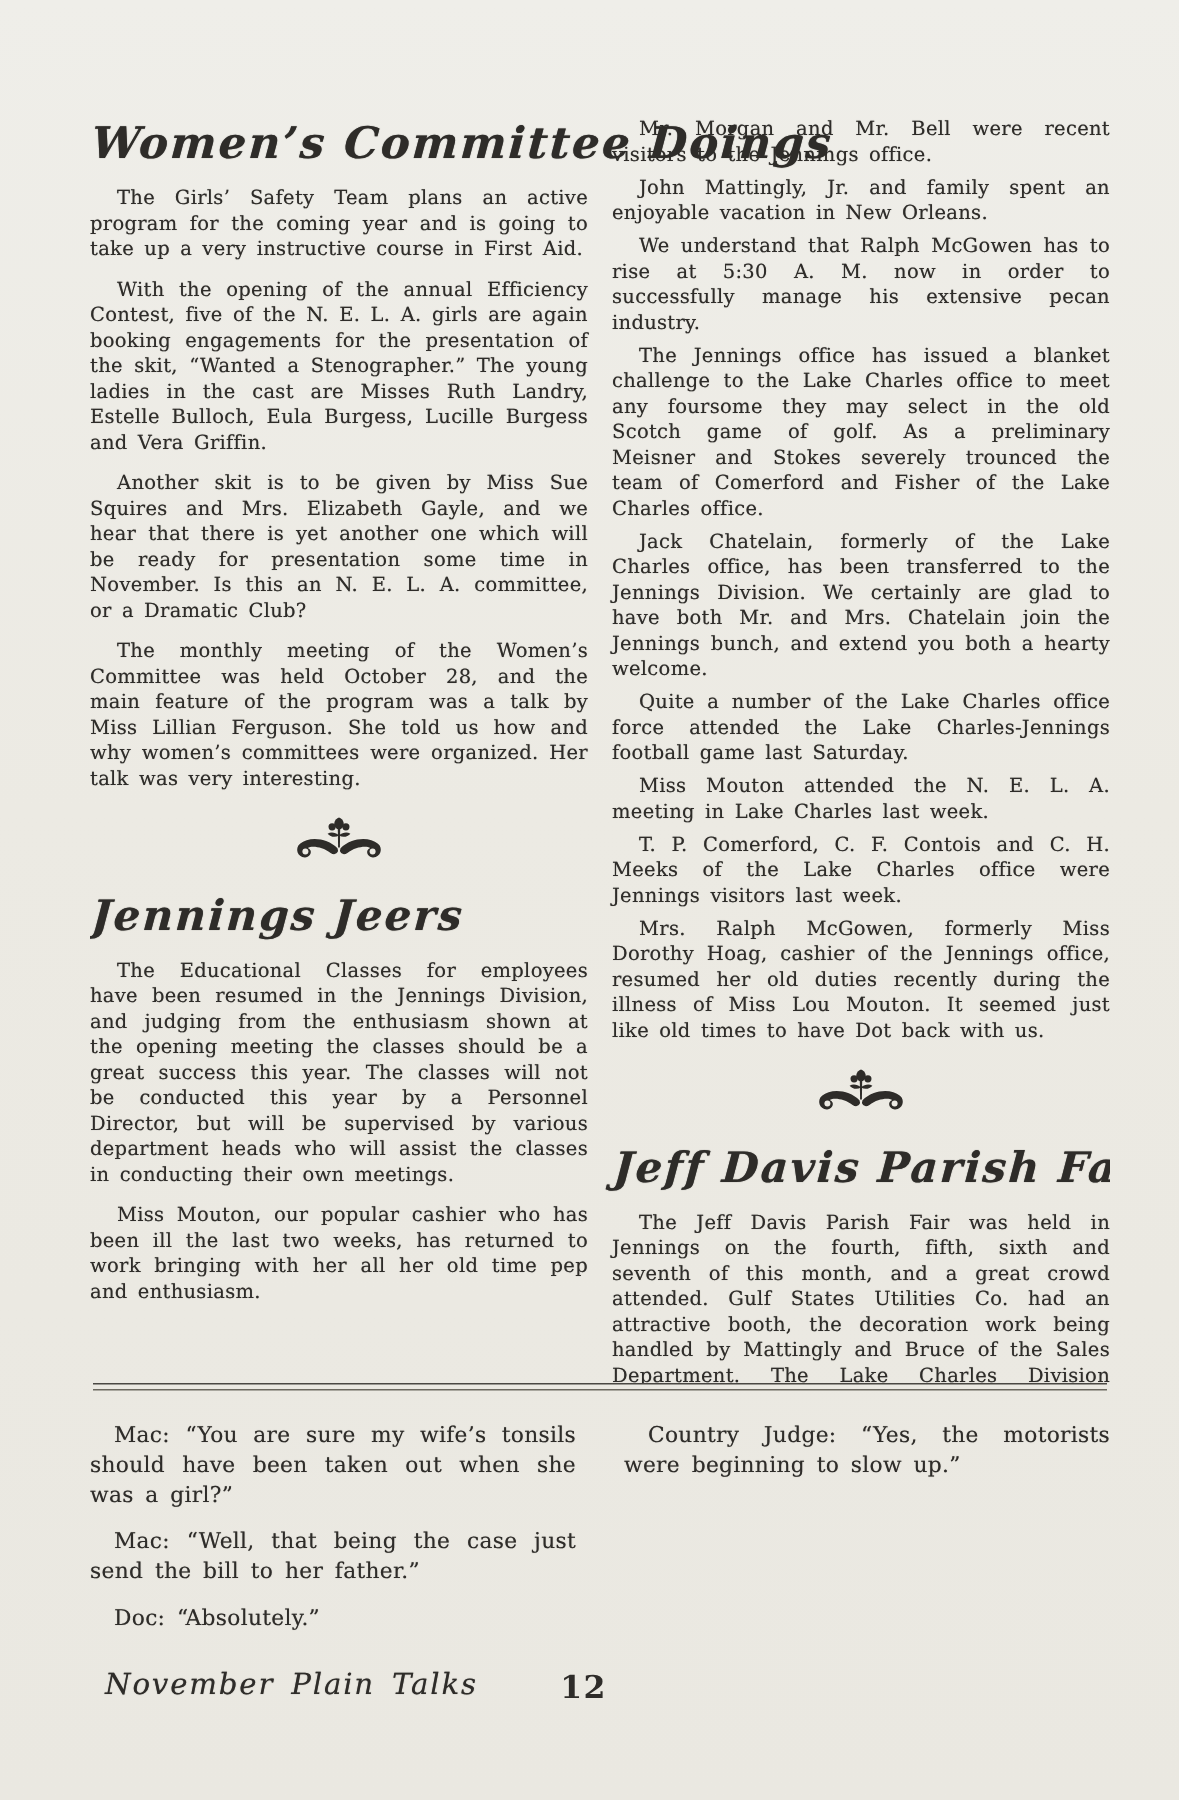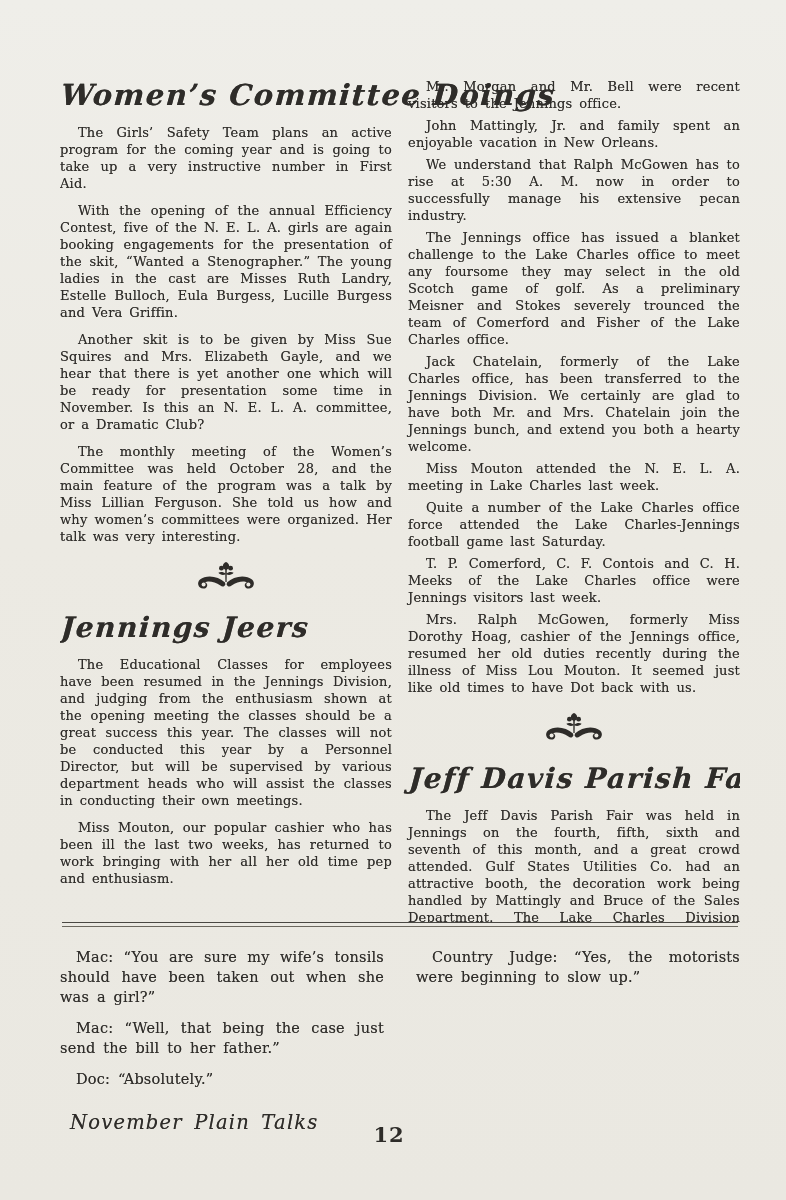--- a/index.html
+++ b/index.html
@@ -118,7 +118,7 @@
 
     <div class="col">
       <h2 class="script-heading">Women’s Committee Doings</h2>
-      <p class="body-p">The Girls’ Safety Team plans an active program for the coming year and is going to take up a very instructive number in First Aid.</p>
+      <p class="body-p">The Girls’ Safety Team plans an active program for the coming year and is going to take up a very instructive course in First Aid.</p>
       <p class="body-p">With the opening of the annual Efficiency Contest, five of the N. E. L. A. girls are again booking engagements for the presentation of the skit, “Wanted a Stenographer.” The young ladies in the cast are Misses Ruth Landry, Estelle Bulloch, Eula Burgess, Lucille Burgess and Vera Griffin.</p>
       <p class="body-p">Another skit is to be given by Miss Sue Squires and Mrs. Elizabeth Gayle, and we hear that there is yet another one which will be ready for presentation some time in November. Is this an N. E. L. A. committee, or a Dramatic Club?</p>
       <p class="body-p">The monthly meeting of the Women’s Committee was held October 28, and the main feature of the program was a talk by Miss Lillian Ferguson. She told us how and why women’s committees were organized. Her talk was very interesting.</p>

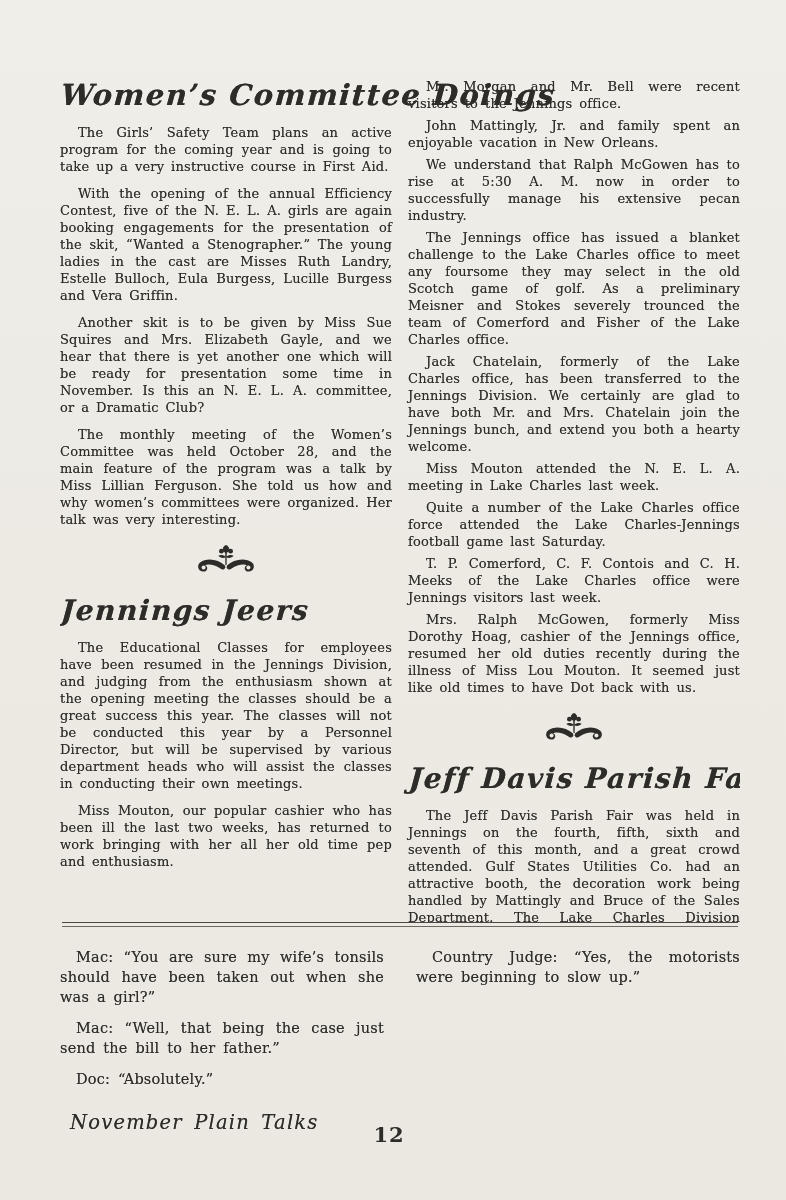--- a/index.html
+++ b/index.html
@@ -151,8 +151,8 @@
       <p class="body-p brief-p">We understand that Ralph McGowen has to rise at 5:30 A. M. now in order to successfully manage his extensive pecan industry.</p>
       <p class="body-p brief-p">The Jennings office has issued a blanket challenge to the Lake Charles office to meet any foursome they may select in the old Scotch game of golf. As a preliminary Meisner and Stokes severely trounced the team of Comerford and Fisher of the Lake Charles office.</p>
       <p class="body-p brief-p">Jack Chatelain, formerly of the Lake Charles office, has been transferred to the Jennings Division. We certainly are glad to have both Mr. and Mrs. Chatelain join the Jennings bunch, and extend you both a hearty welcome.</p>
+      <p class="body-p brief-p">Quite a number of the Lake Charles office force attended the Lake Charles-Jennings football game last Saturday.</p>
       <p class="body-p brief-p">Miss Mouton attended the N. E. L. A. meeting in Lake Charles last week.</p>
-      <p class="body-p brief-p">Quite a number of the Lake Charles office force attended the Lake Charles-Jennings football game last Saturday.</p>
       <p class="body-p brief-p">T. P. Comerford, C. F. Contois and C. H. Meeks of the Lake Charles office were Jennings visitors last week.</p>
       <p class="body-p brief-p">Mrs. Ralph McGowen, formerly Miss Dorothy Hoag, cashier of the Jennings office, resumed her old duties recently during the illness of Miss Lou Mouton. It seemed just like old times to have Dot back with us.</p>
 

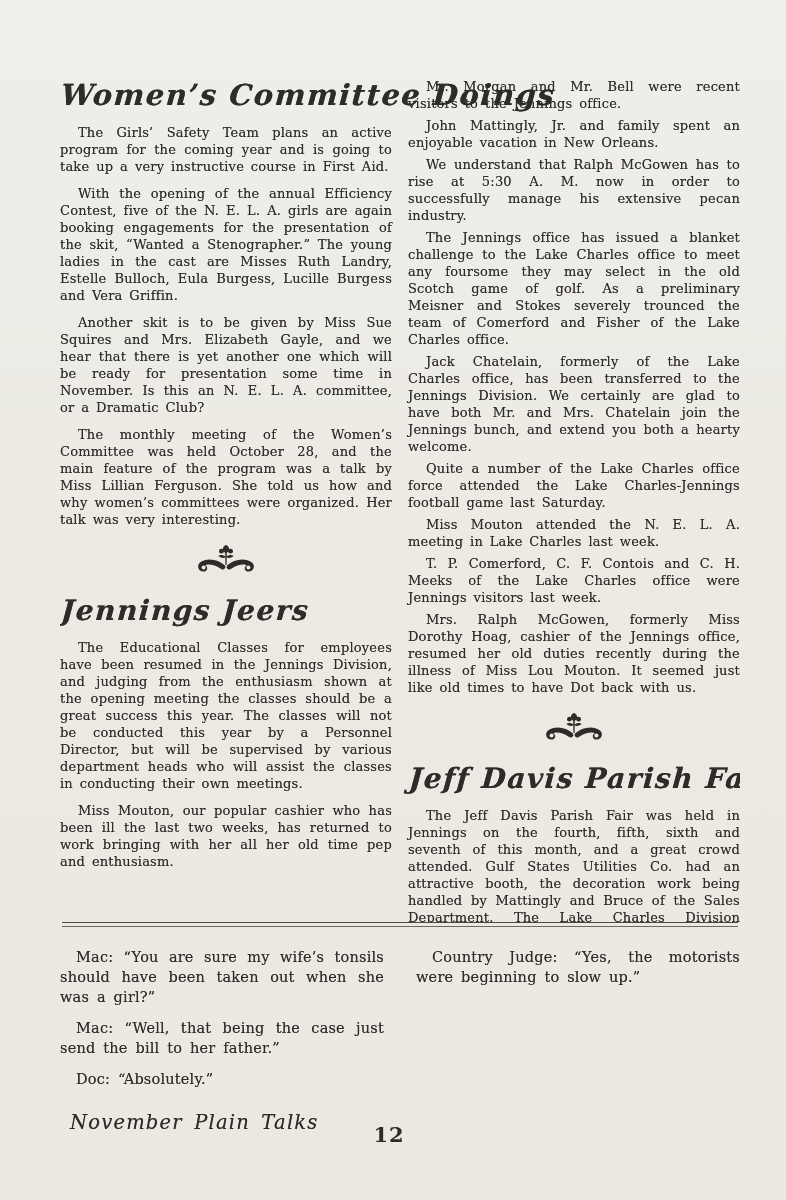--- a/index.html
+++ b/index.html
@@ -106,7 +106,6 @@
     font-weight: 700;
     font-size: 21px;
     letter-spacing: 1px;
-    margin-top: 10px;
   }
 </style>
 </head>

